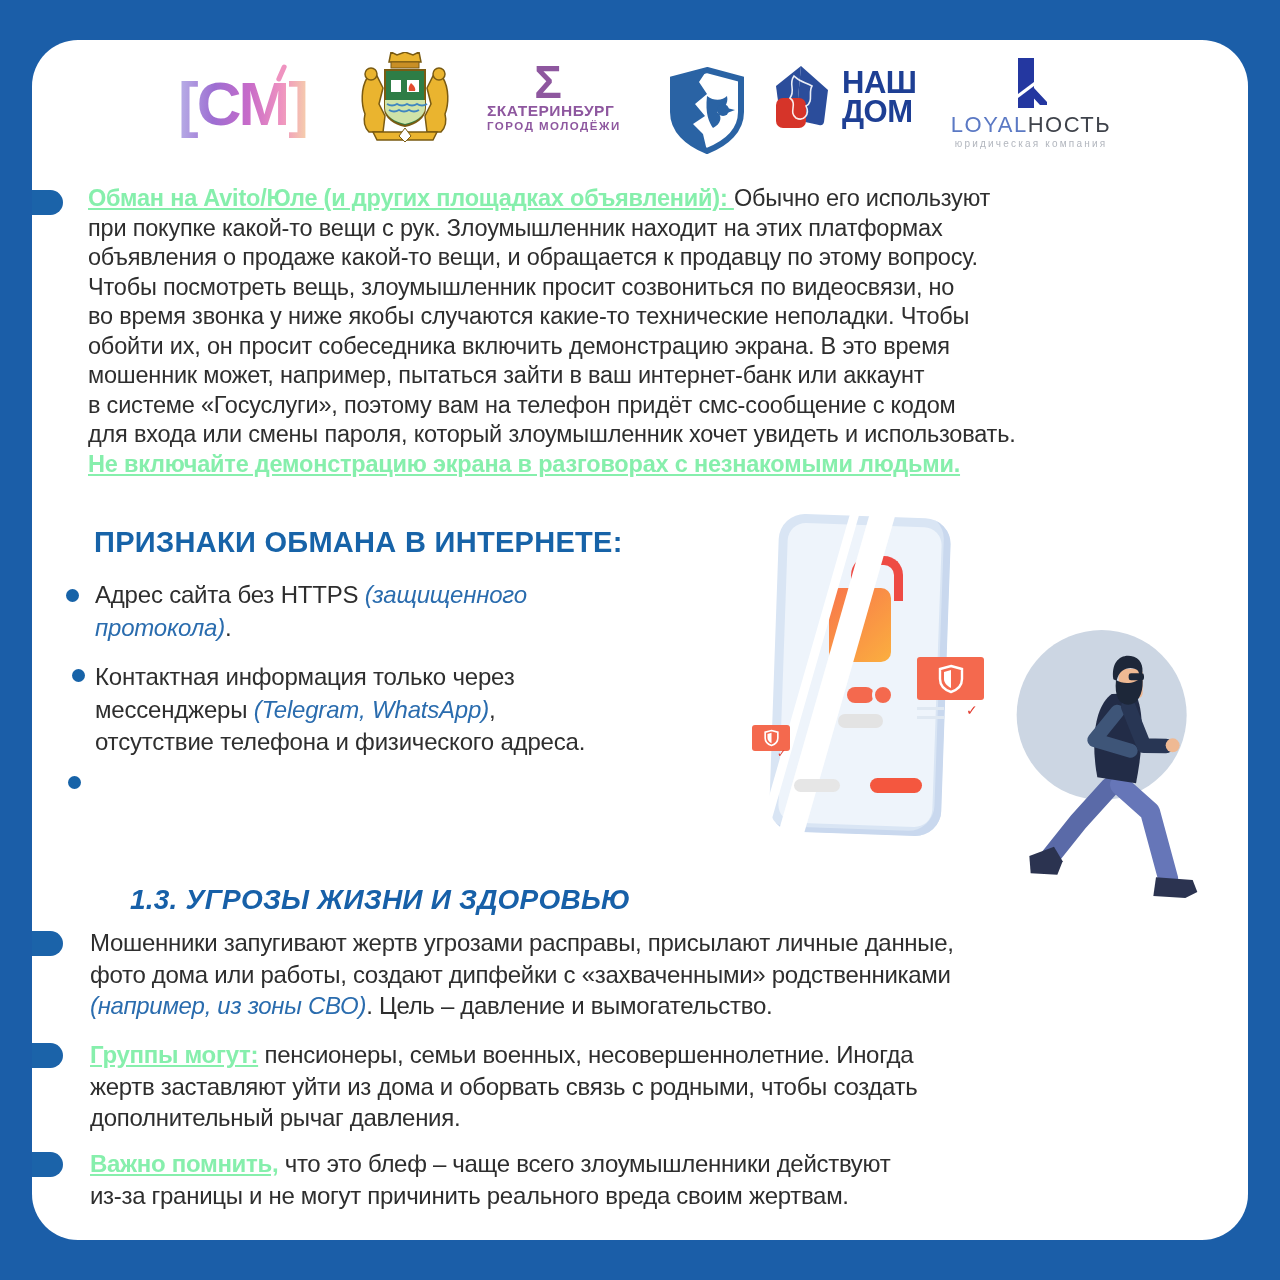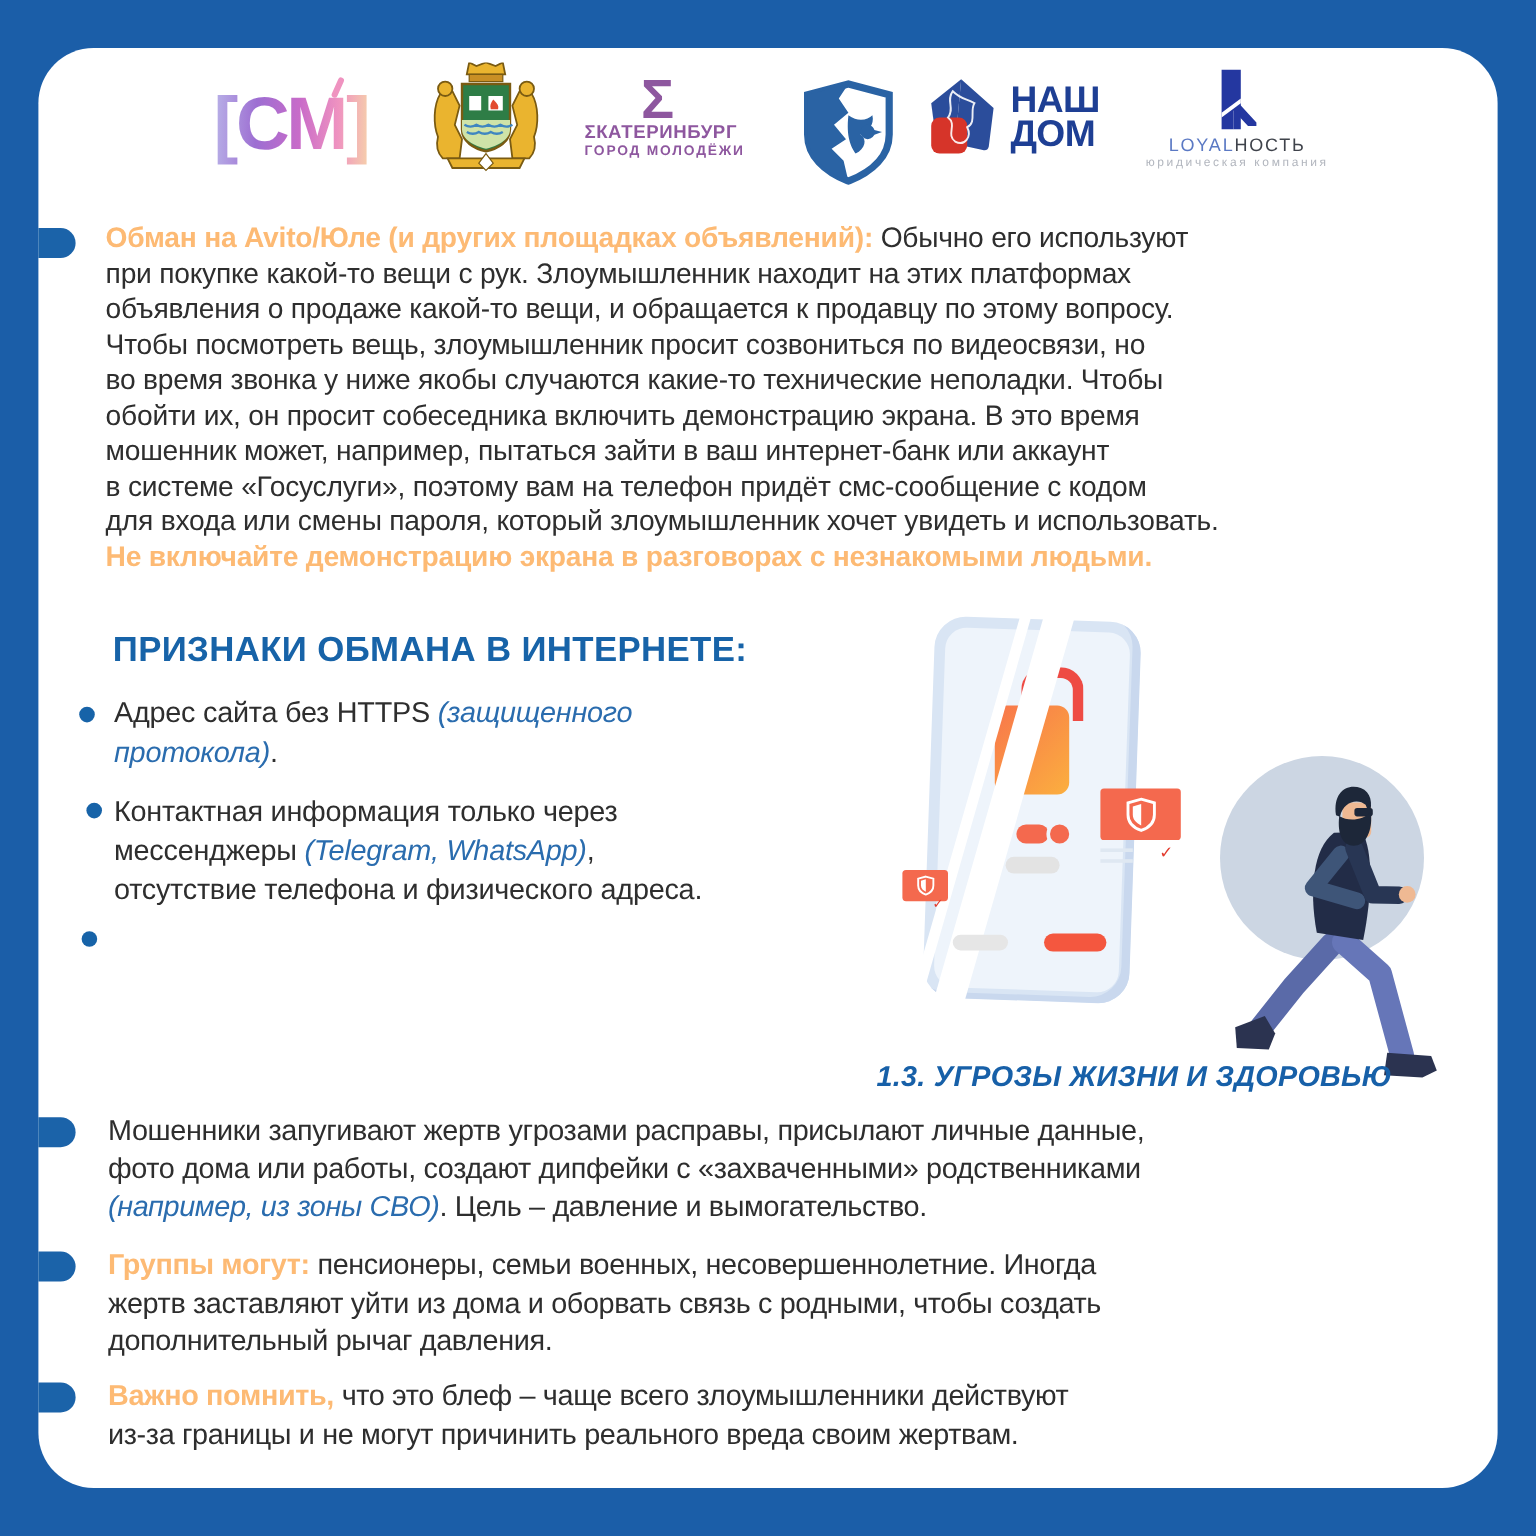--- a/index.html
+++ b/index.html
@@ -31,7 +31,7 @@
   .ekb-l1{font-size:15.5px;font-weight:800;color:#8e579f;letter-spacing:0.5px;white-space:nowrap;}
   .ekb-l2{font-size:11.5px;font-weight:700;color:#8e579f;letter-spacing:1.5px;white-space:nowrap;}
   .nd-text{font-size:31px;line-height:29px;font-weight:800;color:#1e3f94;letter-spacing:-0.5px;}
-  .loyal-row{font-size:15px;letter-spacing:1.5px;white-space:nowrap;}
+  .loyal-row{font-size:22px;letter-spacing:1.5px;white-space:nowrap;}
   .loyal-blue{color:#5b79c4;}
   .loyal-dark{color:#3f434b;}
   .loyal-sub{font-size:10px;color:#b2b6be;letter-spacing:2.2px;white-space:nowrap;}

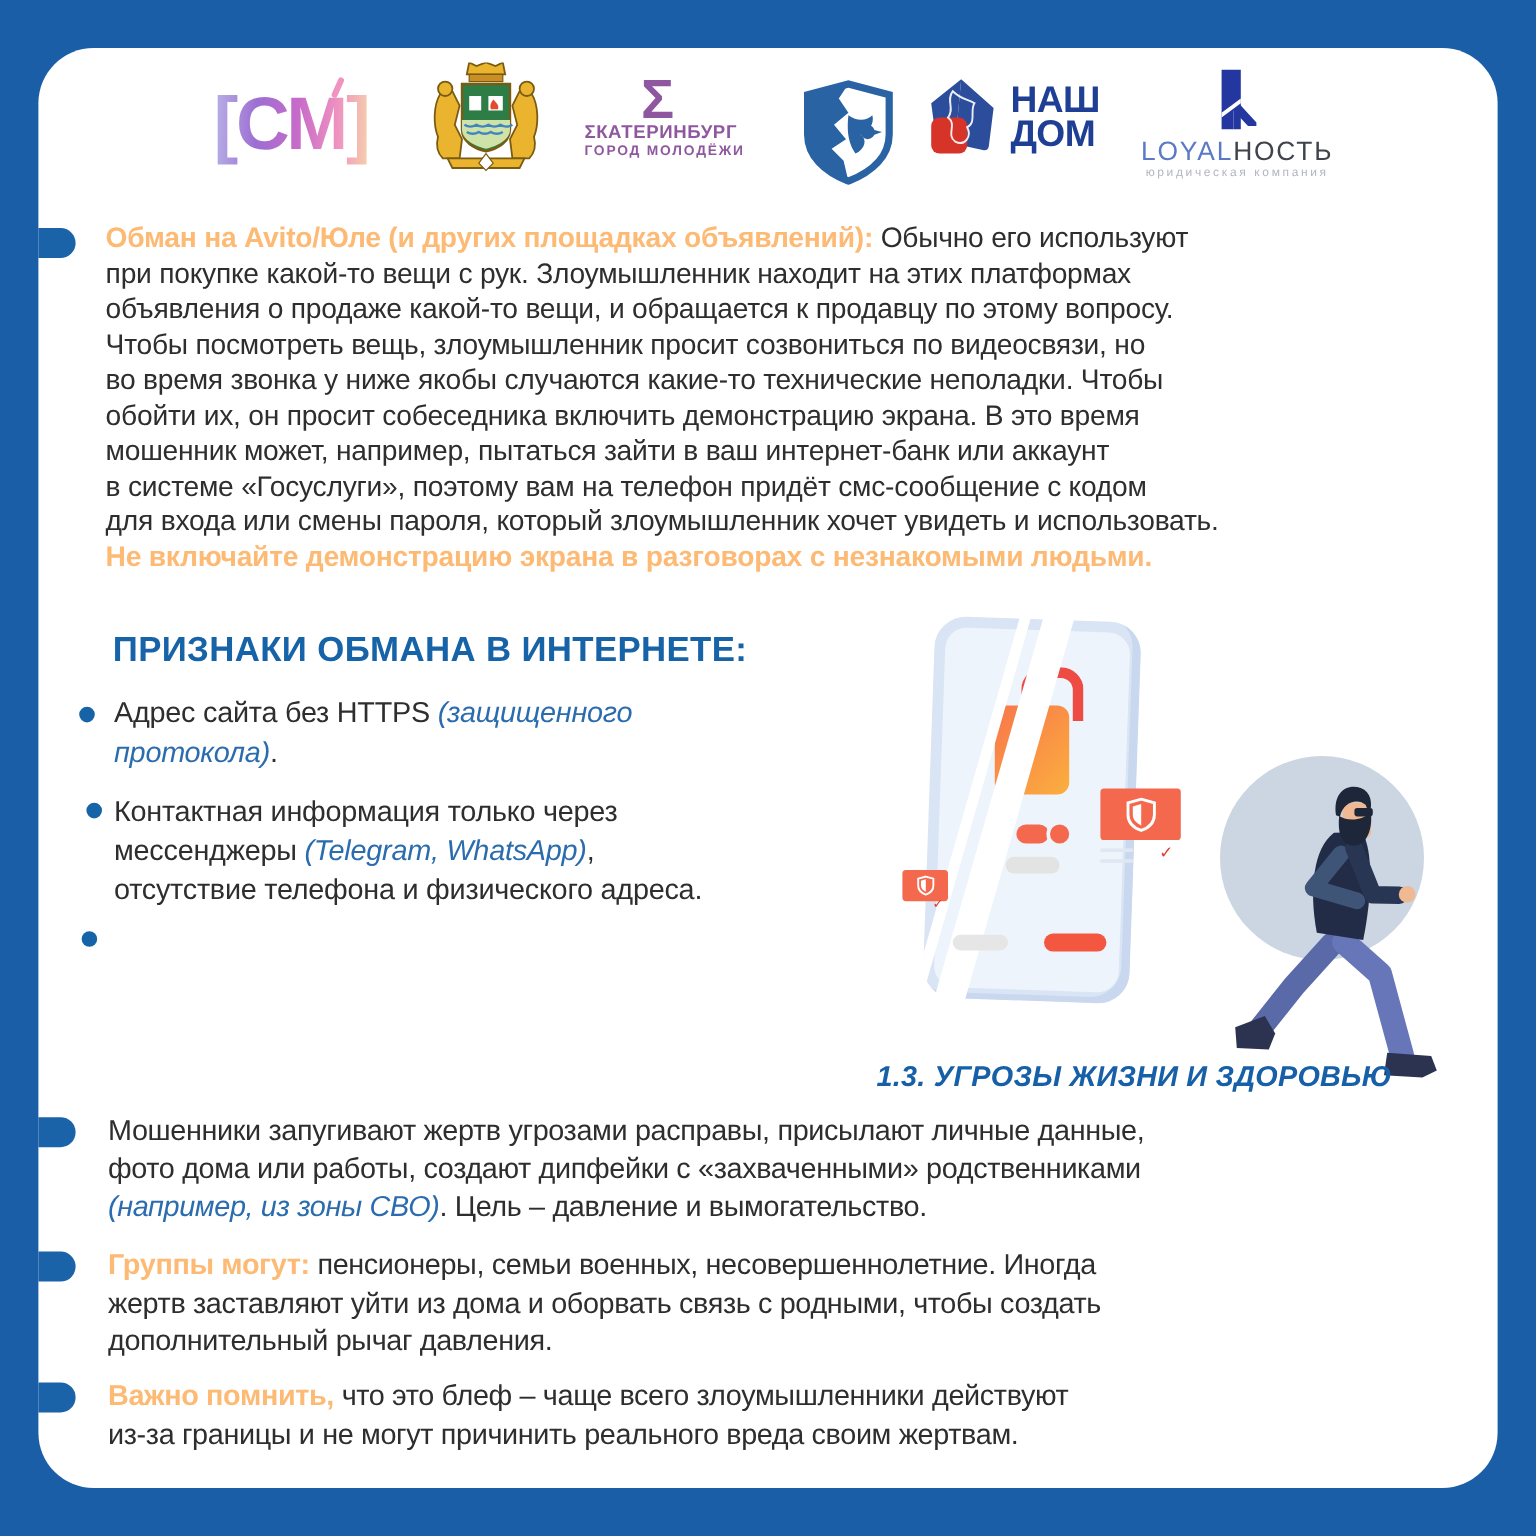--- a/index.html
+++ b/index.html
@@ -9,7 +9,7 @@
   .abs{position:absolute;}
   
   .t-n{color:#2e2e2e;}
-  .t-b{color:#fdba74;font-weight:700;}
+  .t-b{color:#86efac;font-weight:700;text-decoration:underline;}
   .t-i{color:#2a6cae;font-style:italic;}
   .rich .ln{white-space:nowrap;}
   .para1{font-size:23.5px;line-height:29.5px;letter-spacing:-0.2px;}

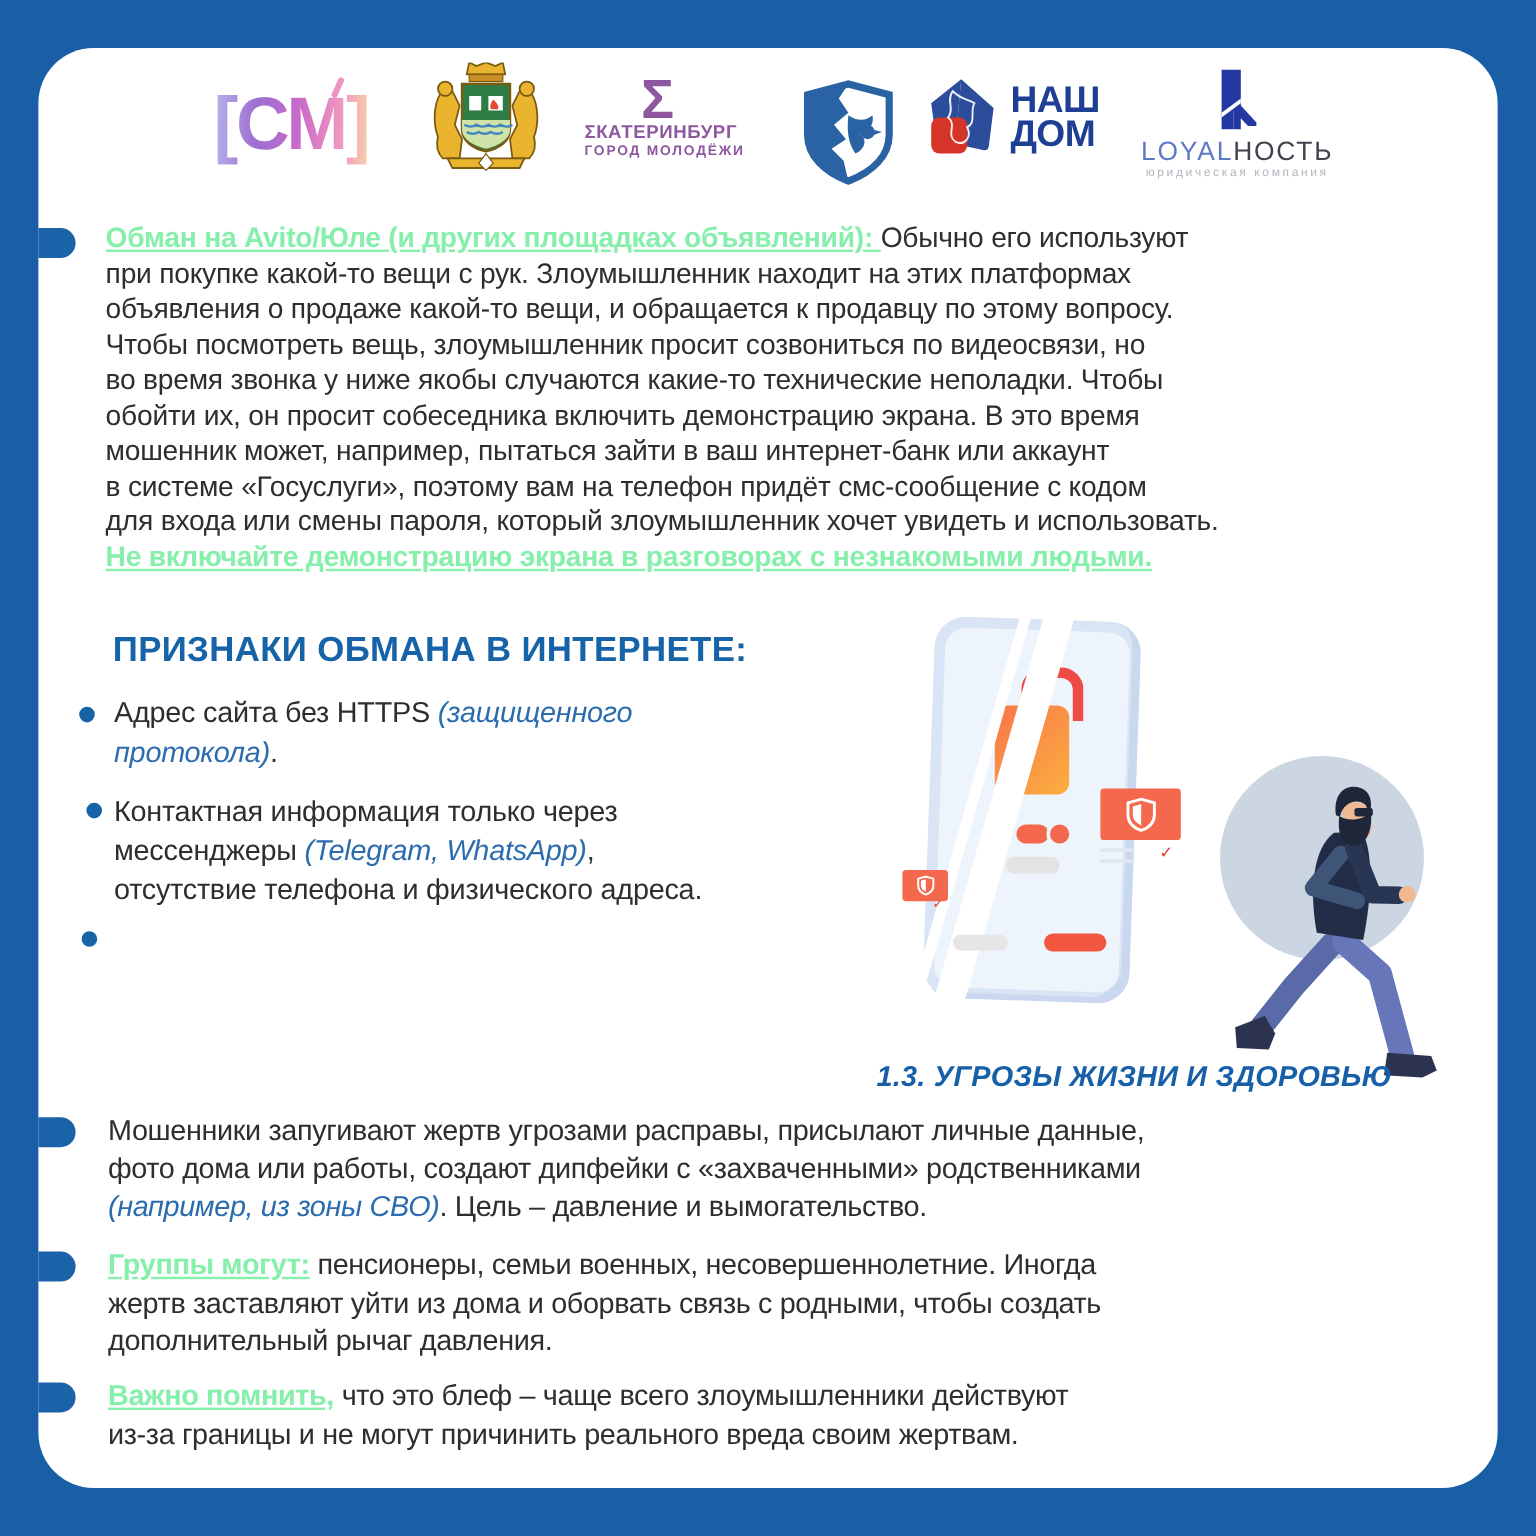--- a/index.html
+++ b/index.html
@@ -16,7 +16,7 @@
   .bullet-text{font-size:24px;line-height:32.5px;letter-spacing:-0.2px;}
   .lowpara{font-size:24px;line-height:31.5px;letter-spacing:-0.3px;}
   .h-signs{font-size:29px;font-weight:800;color:#1763a8;letter-spacing:0.3px;white-space:nowrap;}
-  .h-13{font-size:24px;font-weight:800;font-style:italic;color:#1760a8;text-align:right;letter-spacing:0.2px;}
+  .h-13{font-size:28px;font-weight:800;font-style:italic;color:#1760a8;text-align:left;letter-spacing:0.2px;}
   
   .tab{position:absolute;left:32px;width:31px;height:25px;background:#1b63a9;border-radius:0 13px 13px 0;}
   .dot{position:absolute;width:13px;height:13px;border-radius:50%;background:#1763a8;}

